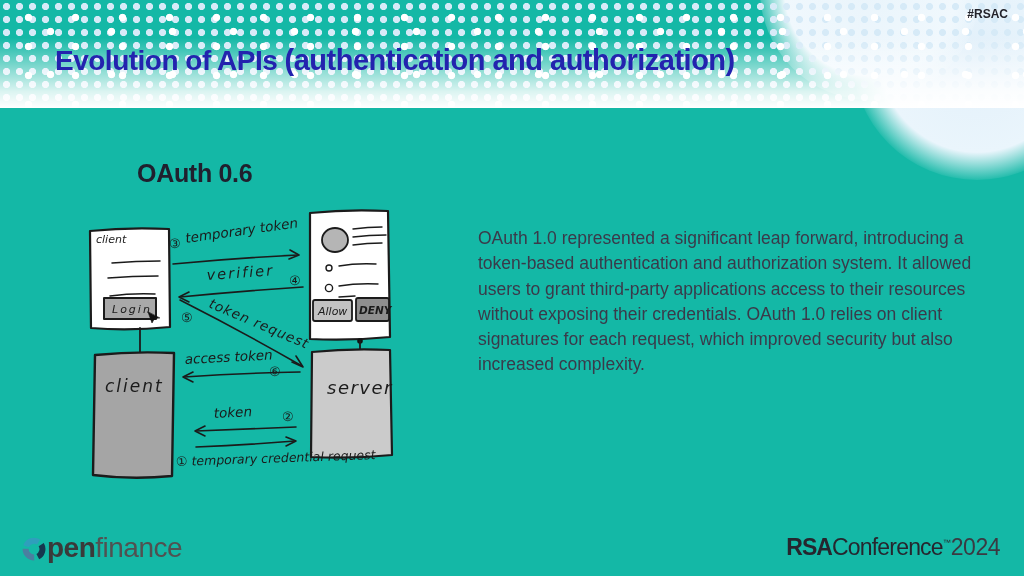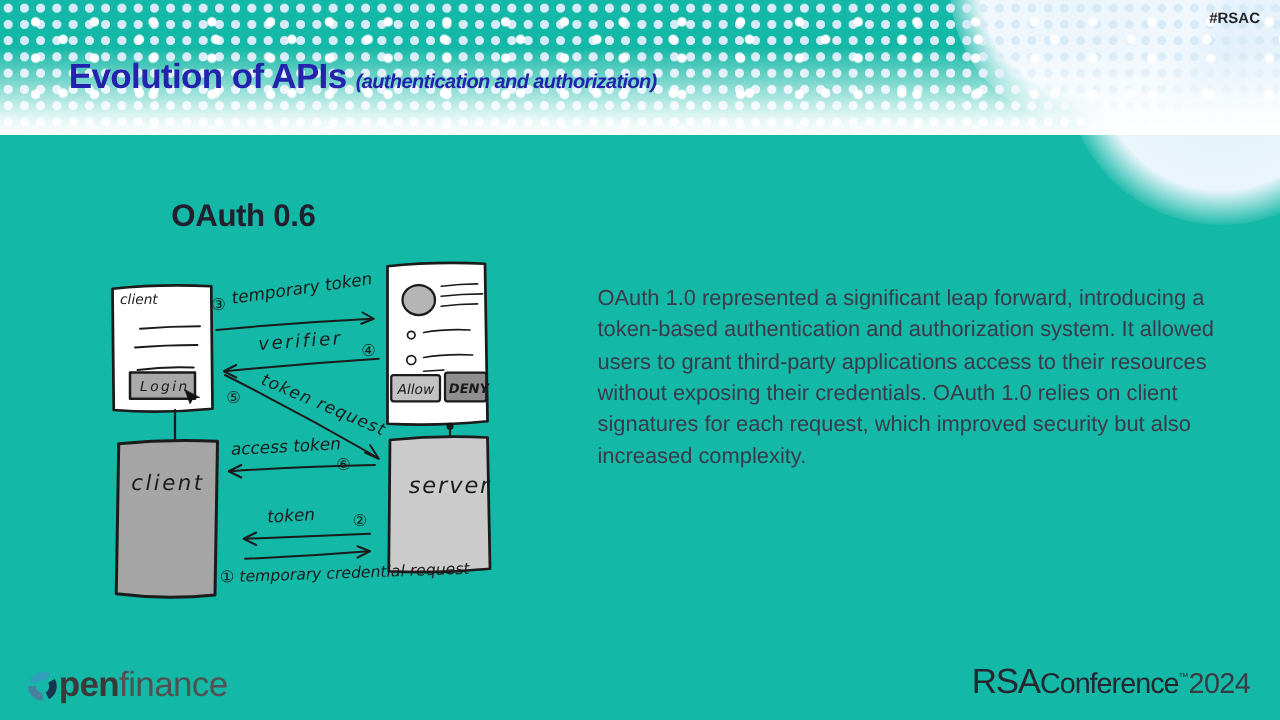--- a/index.html
+++ b/index.html
@@ -39,7 +39,7 @@
     color:#2323ae; font-weight:bold; white-space:nowrap;
   }
   .title .main  { font-size:28px; letter-spacing:-0.5px; }
-  .title .paren { font-size:16px; letter-spacing:-0.5px;font-style:italic; }
+  .title .paren { font-size:29px; letter-spacing:-0.5px; }
   .section-heading {
     position:absolute; left:137px; top:159px; z-index:3;
     font-size:25px; font-weight:bold; color:#20202e; letter-spacing:-0.3px;

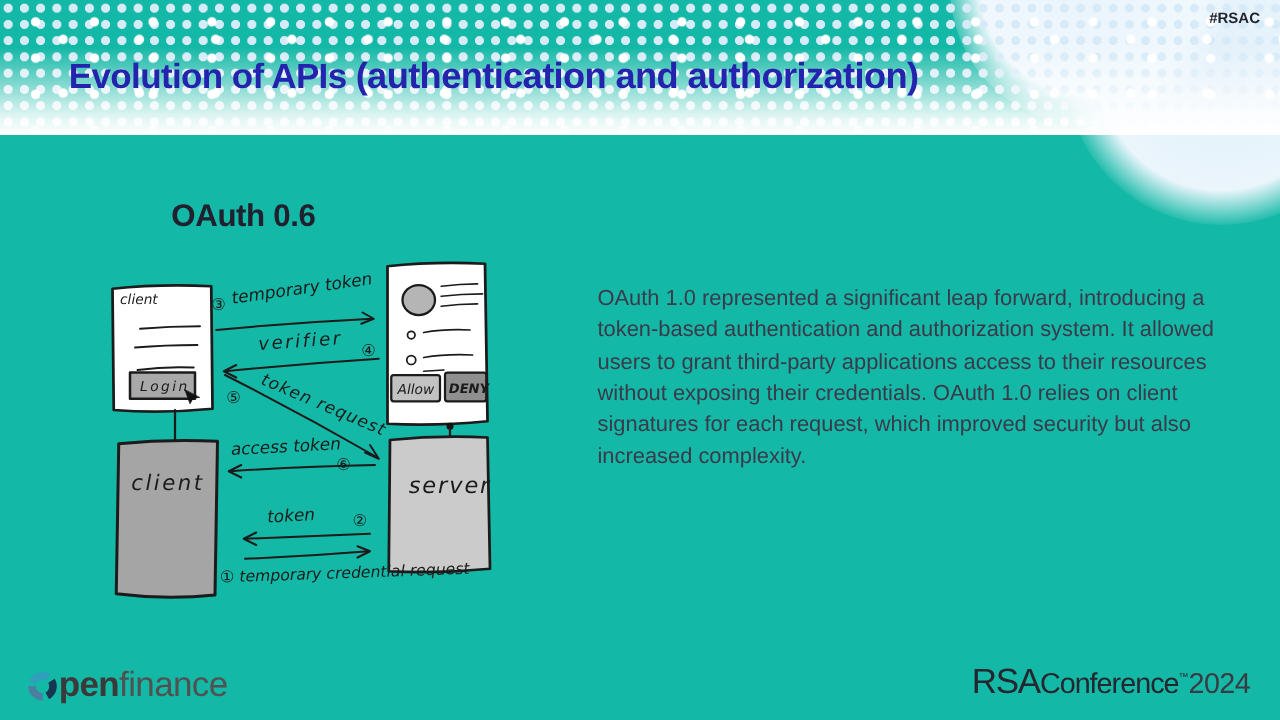--- a/index.html
+++ b/index.html
@@ -63,7 +63,7 @@
     position:absolute; right:24px; bottom:15px; z-index:3;
     color:#26262e; white-space:nowrap;
   }
-  .rsa-bold { font-size:28px; font-weight:400; letter-spacing:-1px; }
+  .rsa-bold { font-size:23px; font-weight:700; letter-spacing:-1px; }
   .rsa-reg  { font-size:23px; font-weight:400; letter-spacing:-0.8px; }
   .rsa-tm   { font-size:8px; vertical-align:10px; }
   .rsa-year { font-size:23px; font-weight:300; letter-spacing:-0.5px; color:#3a3a42; }

